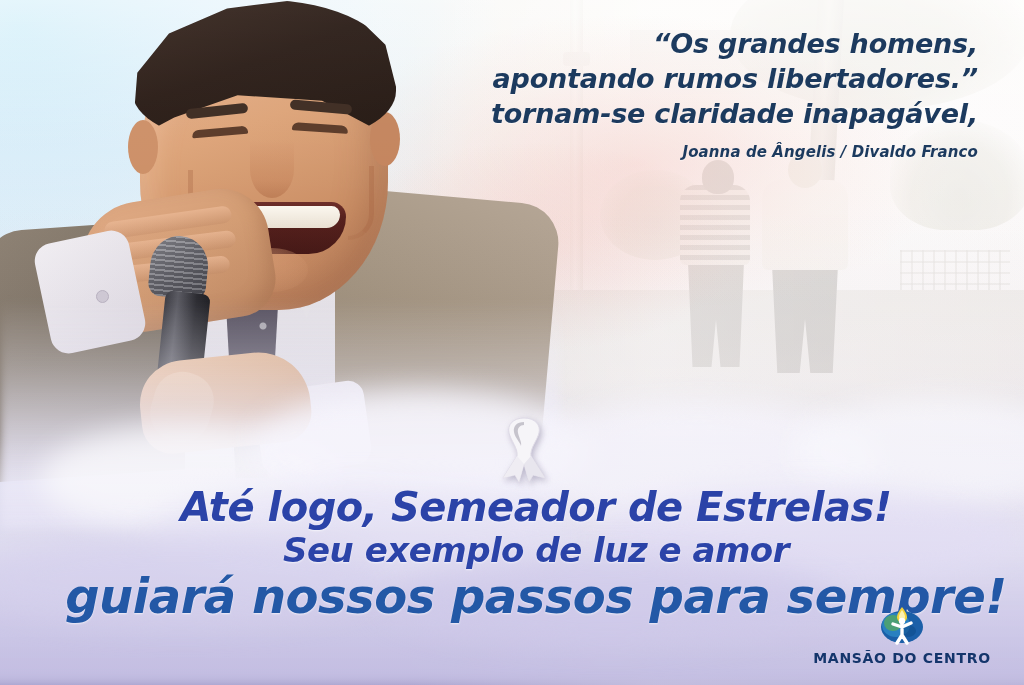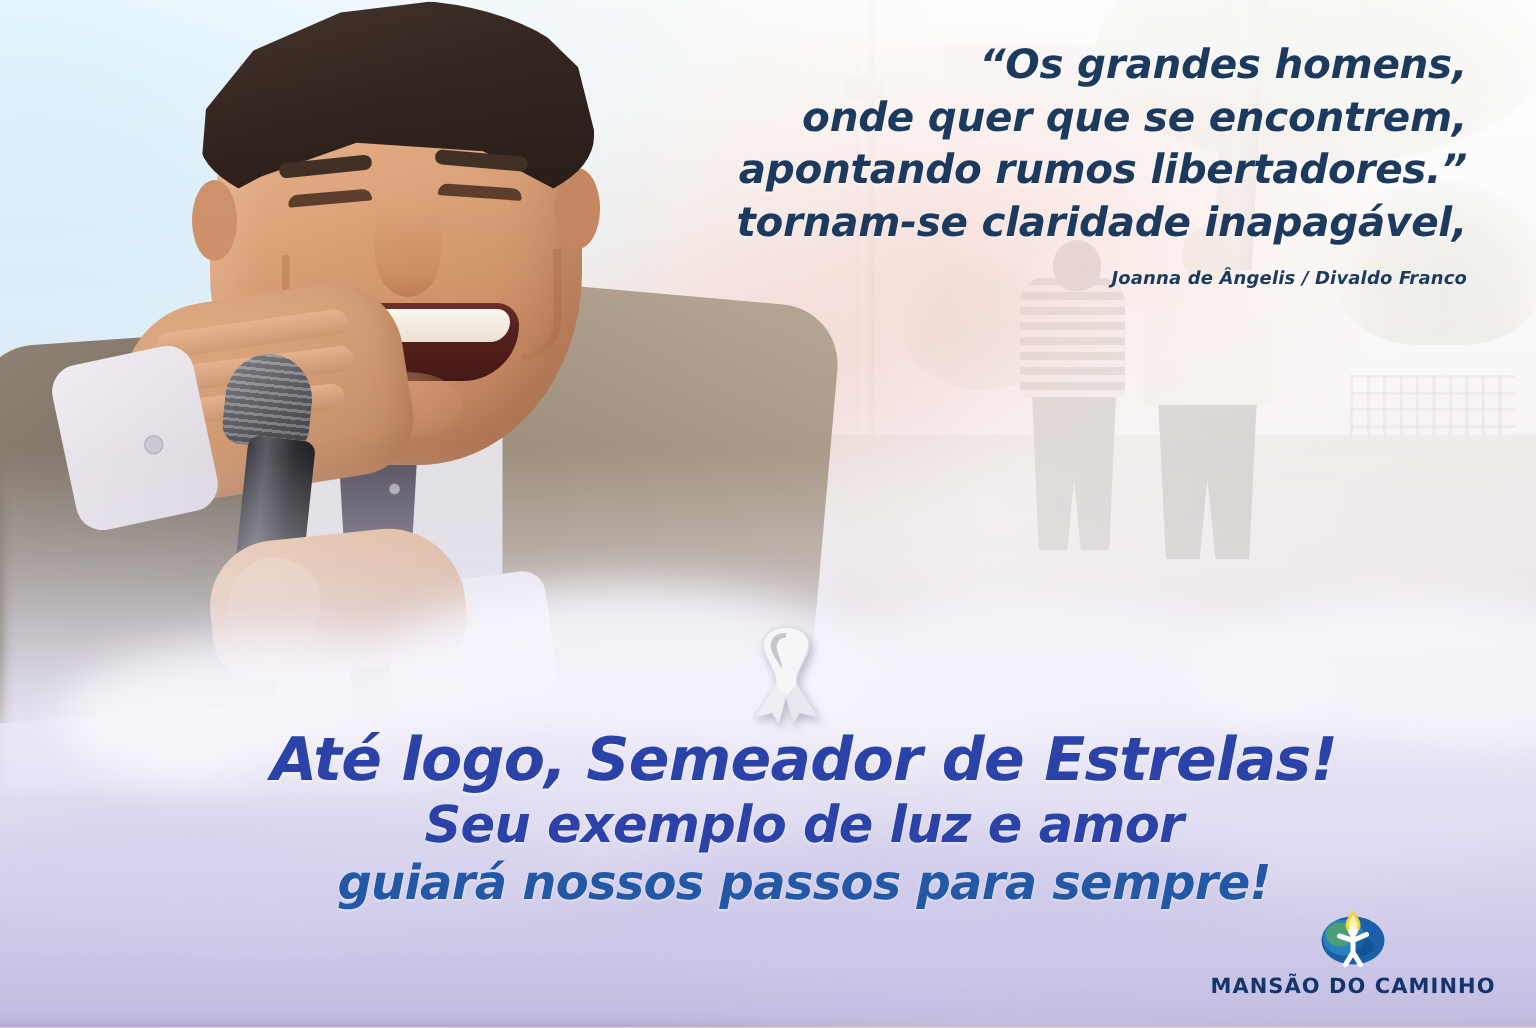--- a/index.html
+++ b/index.html
@@ -15,7 +15,7 @@
     position:relative;
     width:1024px; height:685px;
     overflow:hidden;
-    background:#eab308;
+    background:#7dd3fc;
   }
 
   

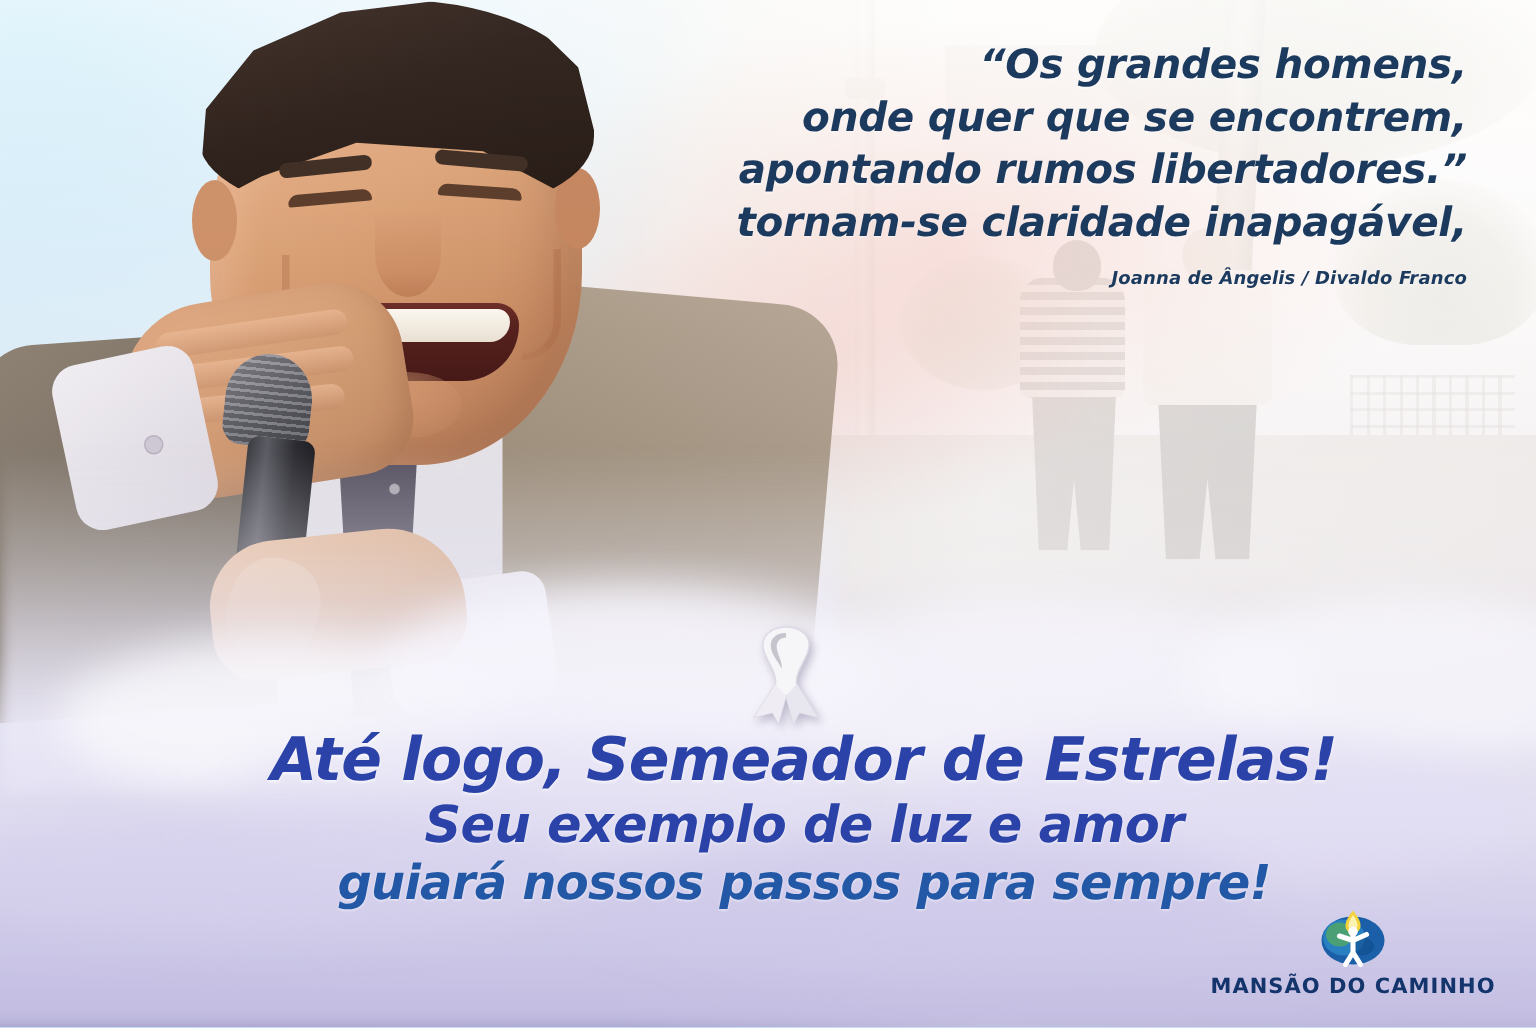--- a/index.html
+++ b/index.html
@@ -536,7 +536,6 @@
 
   <div class="quote-block">
     <div class="quote-line">“Os grandes homens,</div>
-    <div class="quote-line">onde quer que se encontrem,</div>
     <div class="quote-line">apontando rumos libertadores.”</div>
     <div class="quote-line">tornam-se claridade inapagável,</div>
     <div class="quote-attrib">Joanna de Ângelis / Divaldo Franco</div>

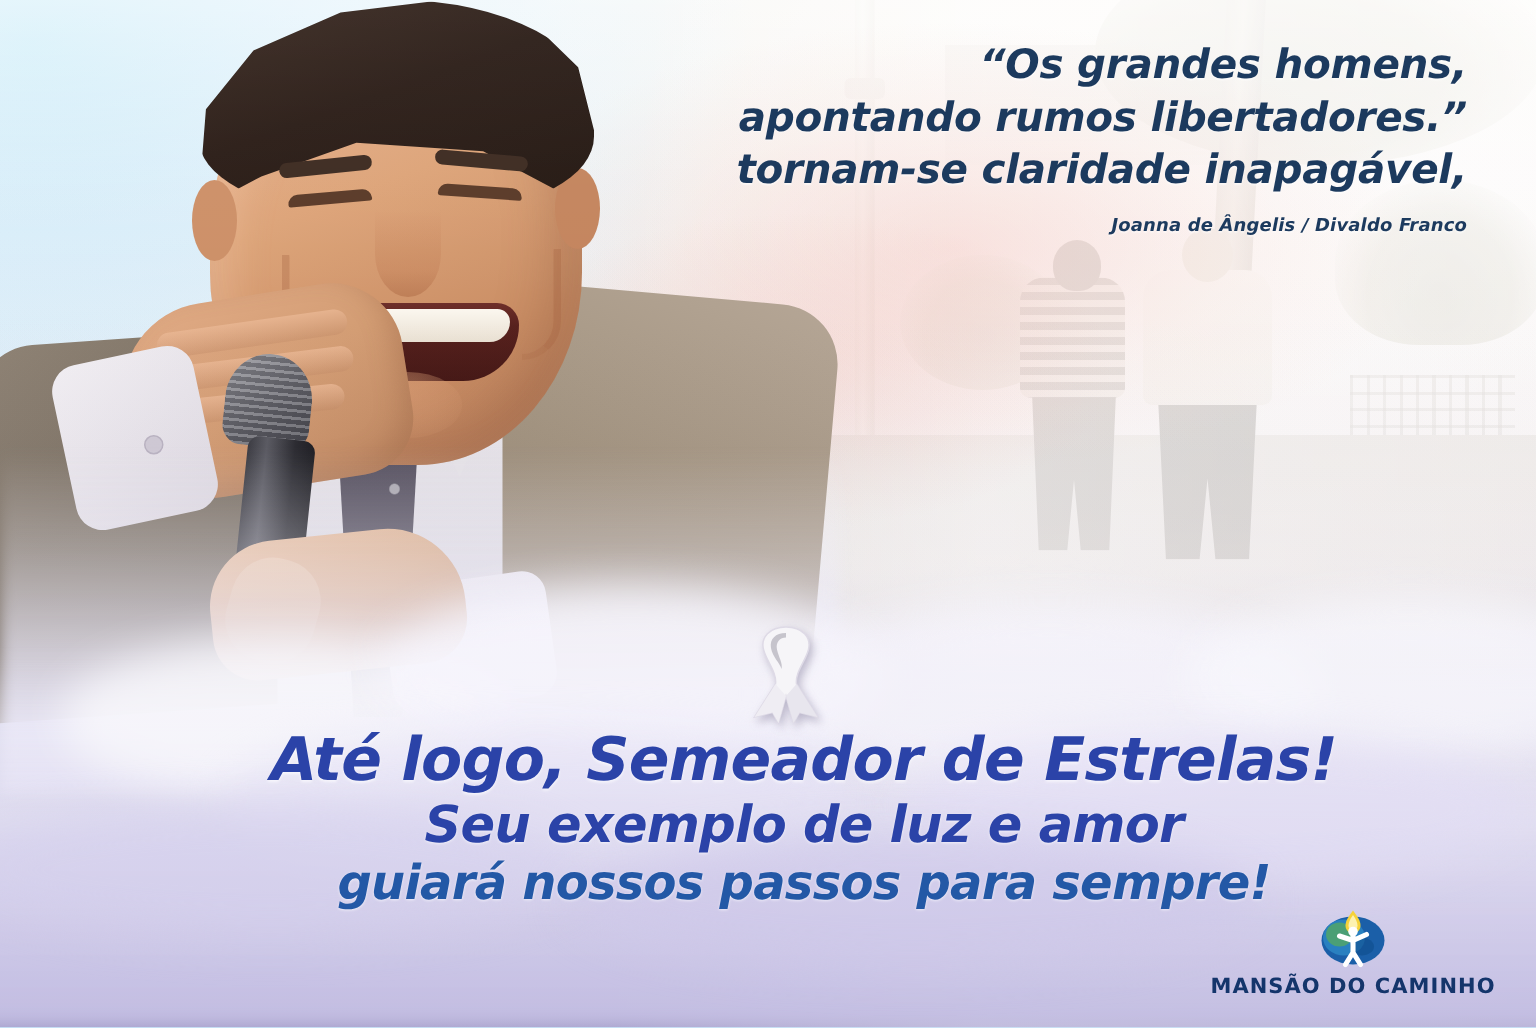--- a/index.html
+++ b/index.html
@@ -382,7 +382,7 @@
     font-family:"DejaVu Sans", sans-serif;
     font-style:italic;
     font-weight:bold;
-    font-size:12px;
+    font-size:15px;
     color:#1c3a5e;
     letter-spacing:0.1px;
     text-shadow:0 1px 1px rgba(255,255,255,0.5);

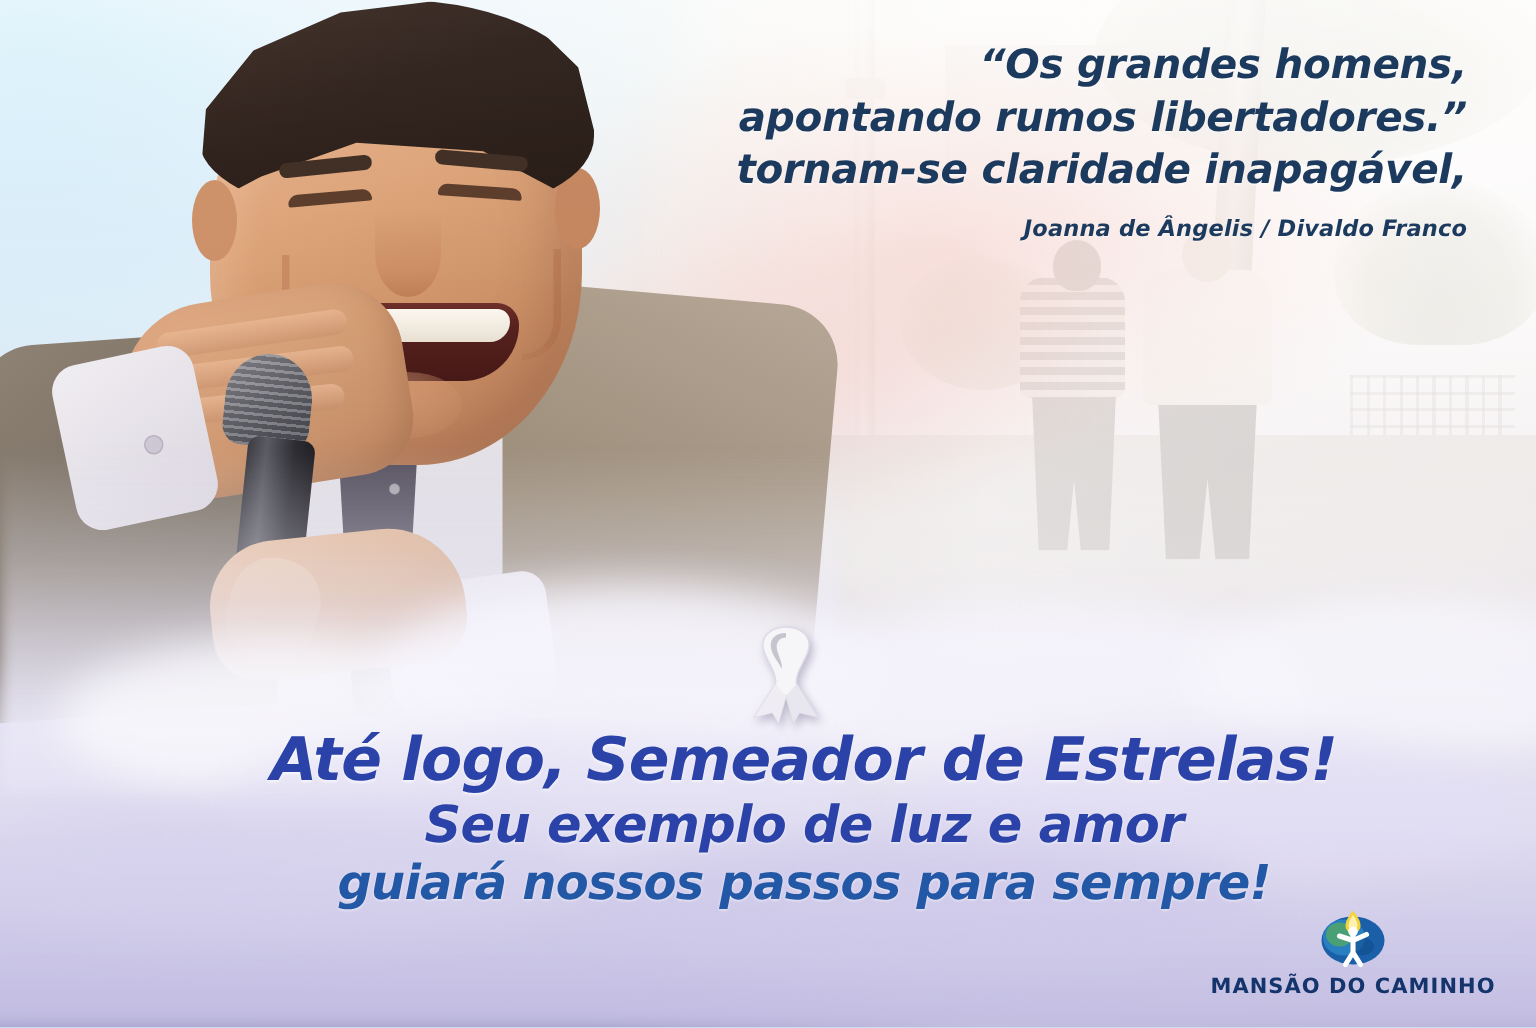--- a/index.html
+++ b/index.html
@@ -414,7 +414,7 @@
   }
   .hl-1 { font-size:40px; }
   .hl-2 { font-size:34px; margin-top:4px; }
-  .hl-3 { font-size:32px; margin-top:4px; color:#2358a6; }
+  .hl-3 { font-size:48px; margin-top:4px; color:#2358a6; }
 
   
   .logo { position:absolute; bottom:18px; text-align:center; }

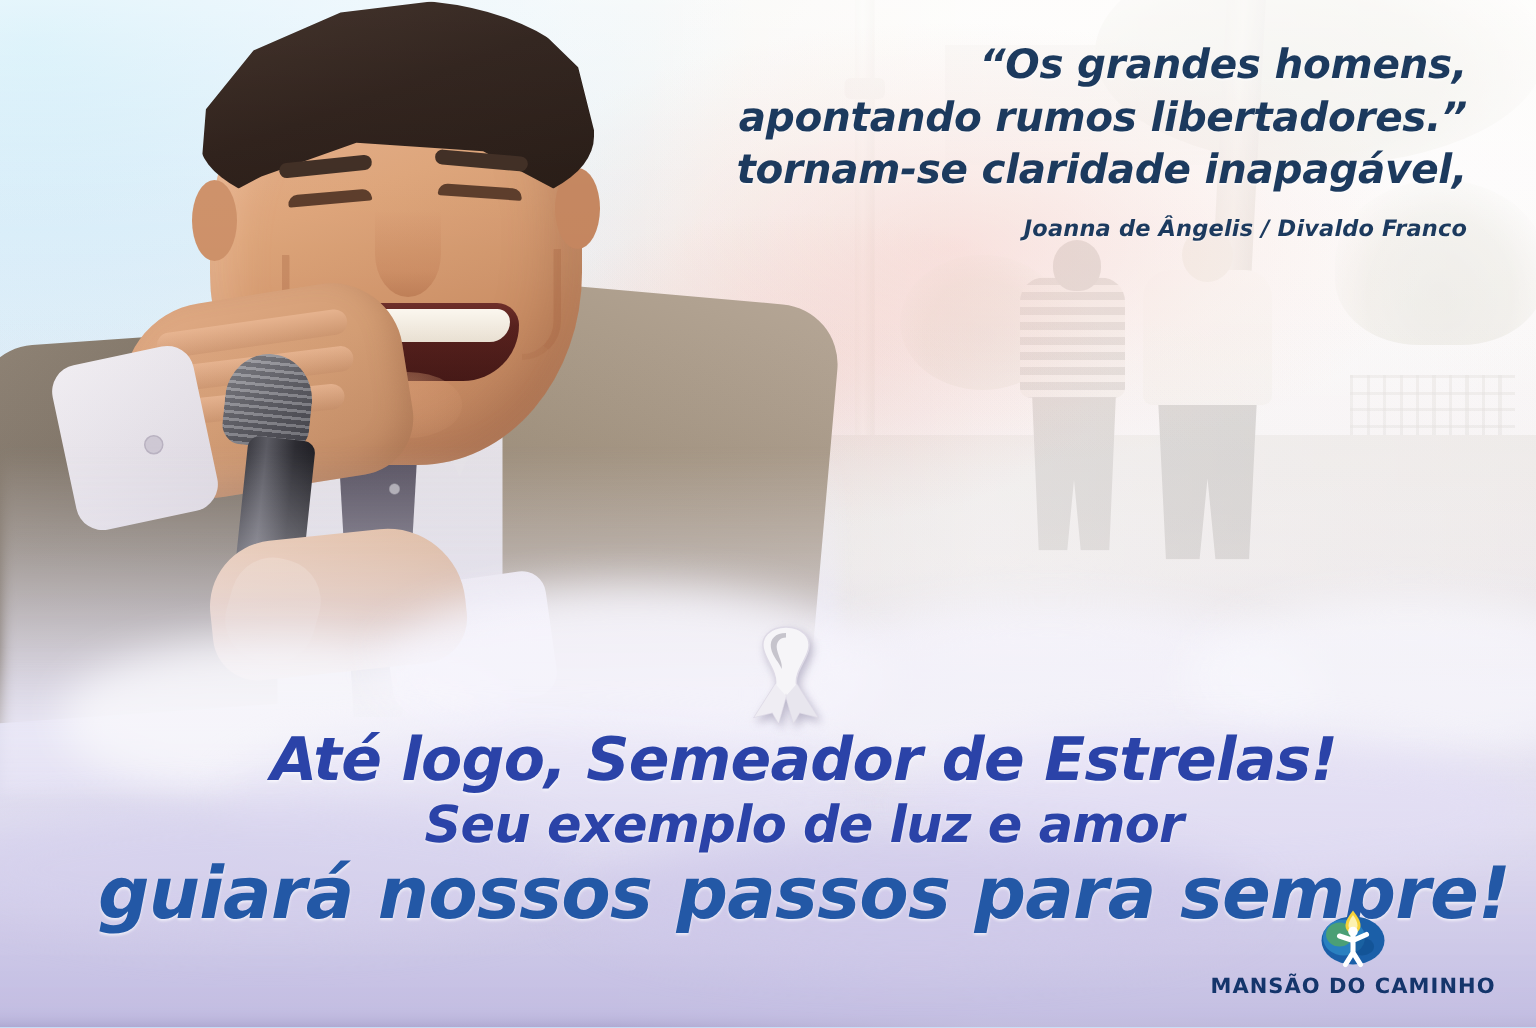--- a/index.html
+++ b/index.html
@@ -568,7 +568,7 @@
       <circle cx="24" cy="20" r="3.2" fill="#ffffff"></circle>
       <path d="M24 23 L24 34 M24 26 L15 23 M24 26 L33 22 M24 34 L19 42 M24 34 L29 42" stroke="#ffffff" stroke-width="3.4" stroke-linecap="round" fill="none"></path>
     </svg>
-    <div class="logo-txt-lg">MANSÃO DO CAMINHO</div>
+    <div class="logo-txt-lg">MANSÃO DO CENTRO</div>
   </div>
 
 </div>

